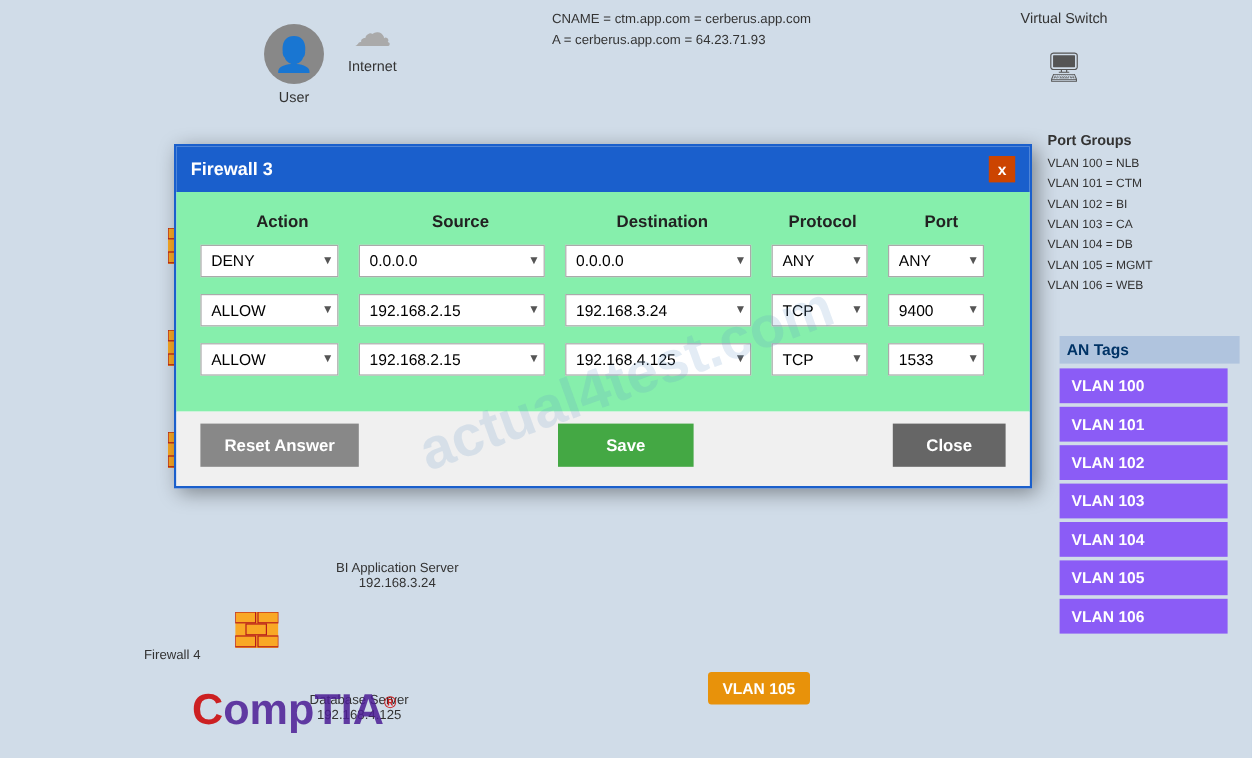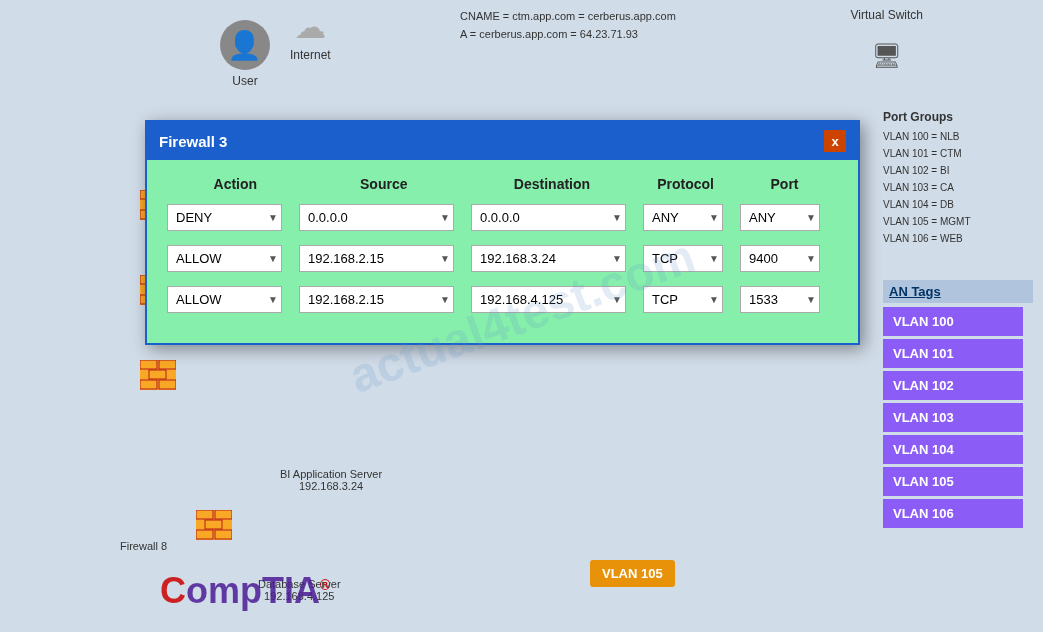--- a/index.html
+++ b/index.html
@@ -86,7 +86,7 @@
     .port-groups {
       position: absolute;
       top: 110px;
-      right: 10px;
+      right: 20px;
       width: 150px;
       background: transparent;
     }

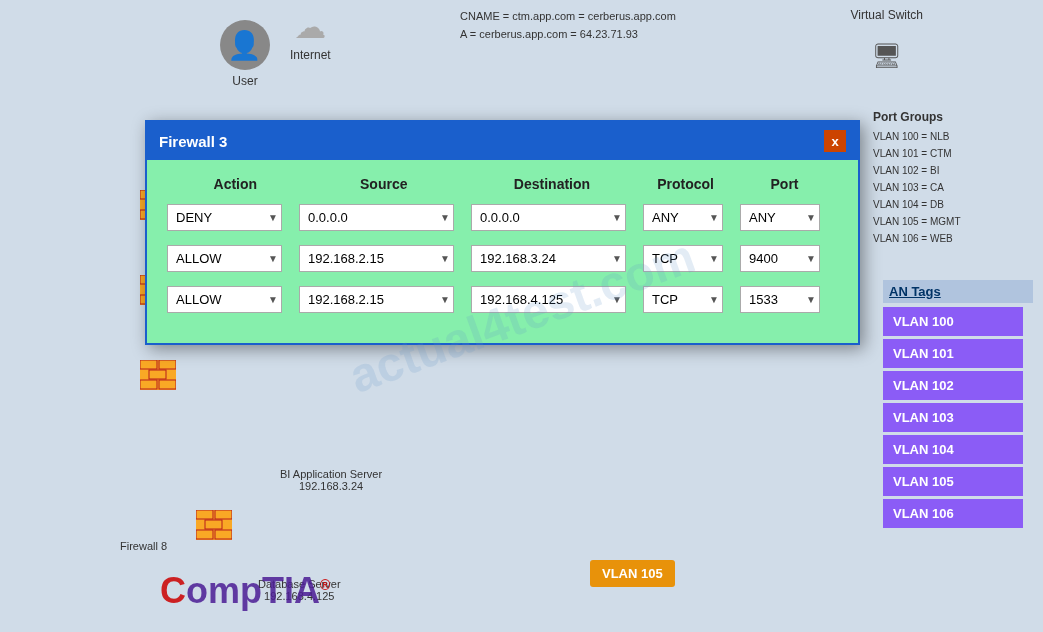--- a/index.html
+++ b/index.html
@@ -116,7 +116,6 @@
       background: #b0c4de;
       padding: 4px 6px;
       margin-bottom: 4px;
-      text-decoration: underline;
     }
     .vlan-btn {
       display: block;

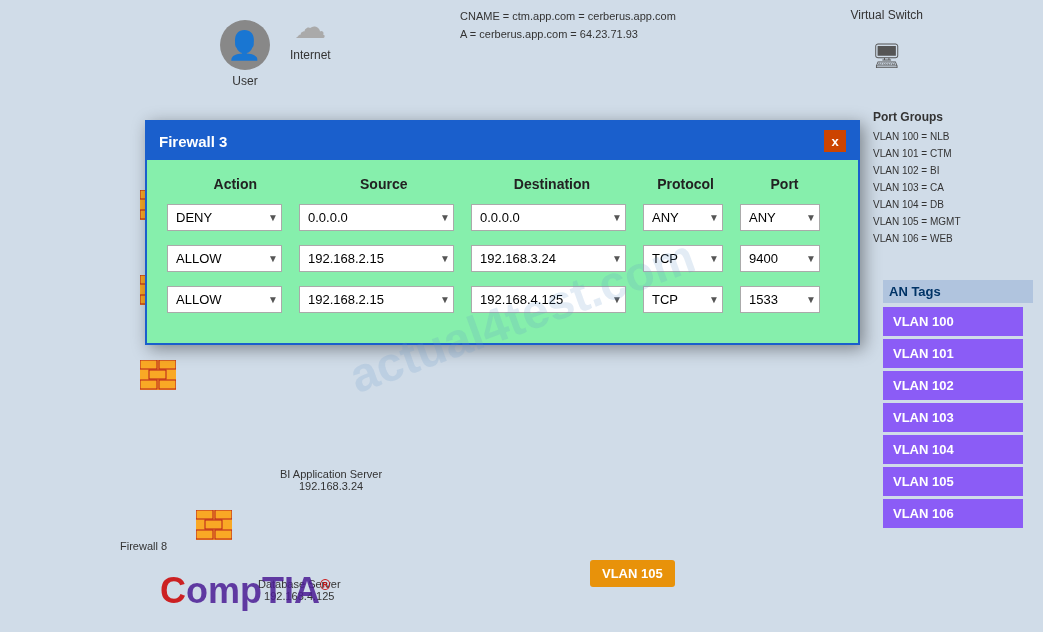--- a/index.html
+++ b/index.html
@@ -568,6 +568,11 @@
       </div>
     </div>
 
+    <div class="modal-footer">
+      <button class="btn-reset">Reset Answer</button>
+      <button class="btn-save">Save</button>
+      <button class="btn-close">Close</button>
+    </div>
   </div>
 </div>
 

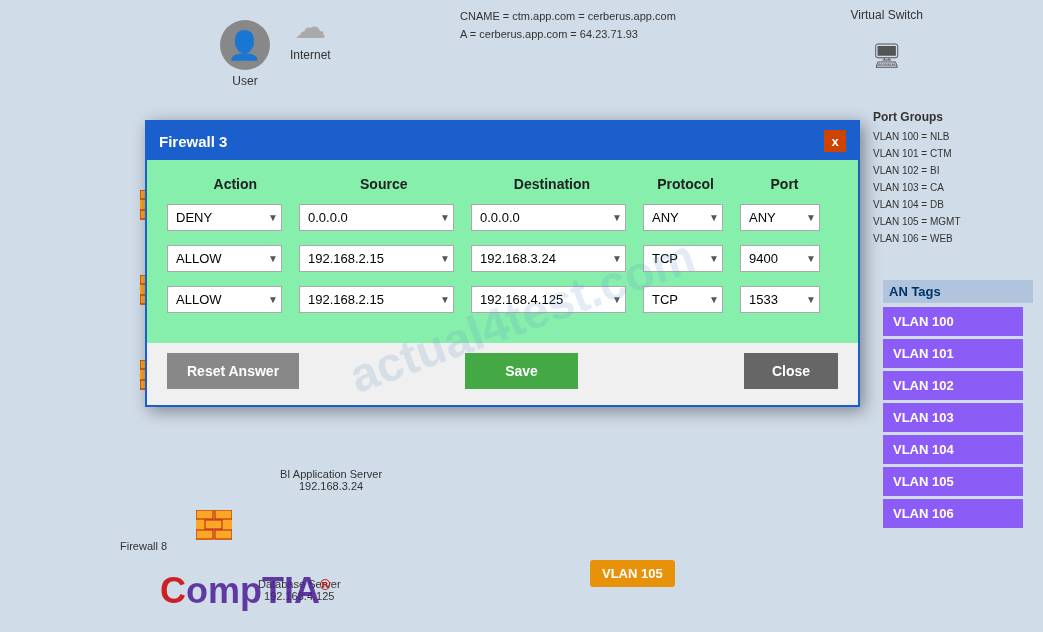--- a/index.html
+++ b/index.html
@@ -386,7 +386,7 @@
 <div class="server-label db-server">
   Database Server<br>192.168.4.125
 </div>
-<div style="position:absolute; top:540px; left:120px; font-size:11px; color:#333;">Firewall 8</div>
+<div style="position:absolute; top:540px; left:120px; font-size:11px; color:#333;">Firewall 4</div>
 
 <div class="vlan105-badge">
   <span>VLAN 105</span>

